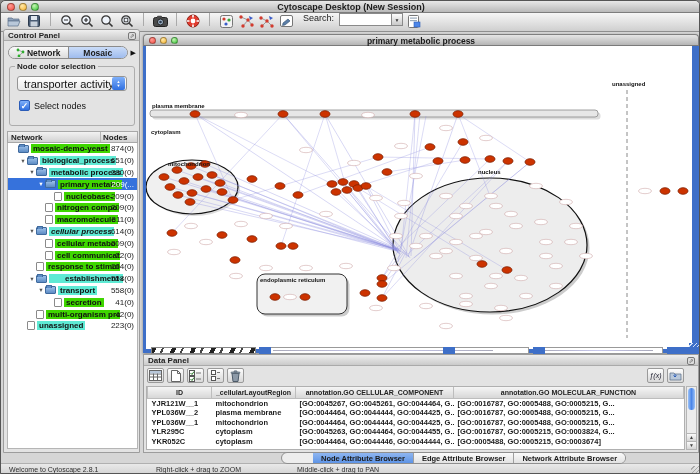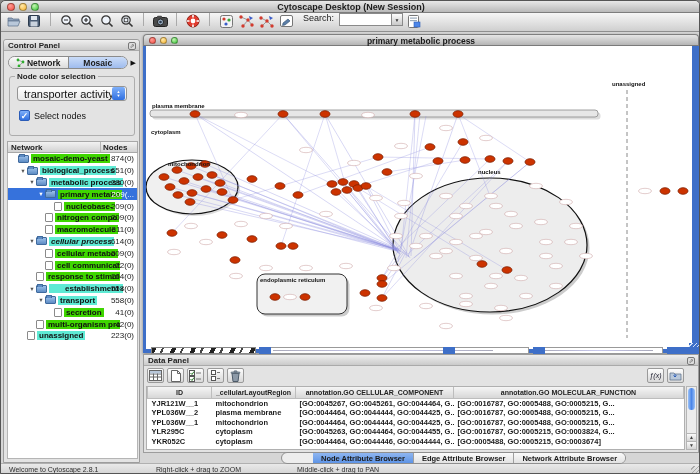--- a/index.html
+++ b/index.html
@@ -22,7 +22,7 @@
   .search-input{width:52px;height:13px;border:1px solid #8a8a8a;border-right:none;font-size:8px;padding:0 2px;background:#fff;outline:none;}
   .search-arrow{width:12px;height:13px;background:linear-gradient(#fdfdfd,#c9c9c9);border:1px solid #8a8a8a;font-size:5px;display:flex;align-items:center;justify-content:center;color:#333;}
   
-  .control-panel{position:absolute;left:2px;top:38px;width:137px;height:424px;background:#e3e3e3;border:1px solid #9d9d9d;border-radius:3px 3px 0 0;}
+  .control-panel{position:absolute;left:2px;top:28px;width:137px;height:424px;background:#e3e3e3;border:1px solid #9d9d9d;border-radius:3px 3px 0 0;}
   .panel-head{position:relative;height:11px;background:linear-gradient(#efefef,#cacaca);border-bottom:1px solid #aaa;border-radius:3px 3px 0 0;}
   .panel-head .ph-label{position:absolute;left:4px;top:1px;font-size:8px;font-weight:bold;color:#222;}
   .float-ic{position:absolute;right:3px;top:2px;width:8px;height:8px;border:1px solid #777;border-radius:2px;font-size:6px;line-height:6px;text-align:center;color:#555;background:#ddd;}

